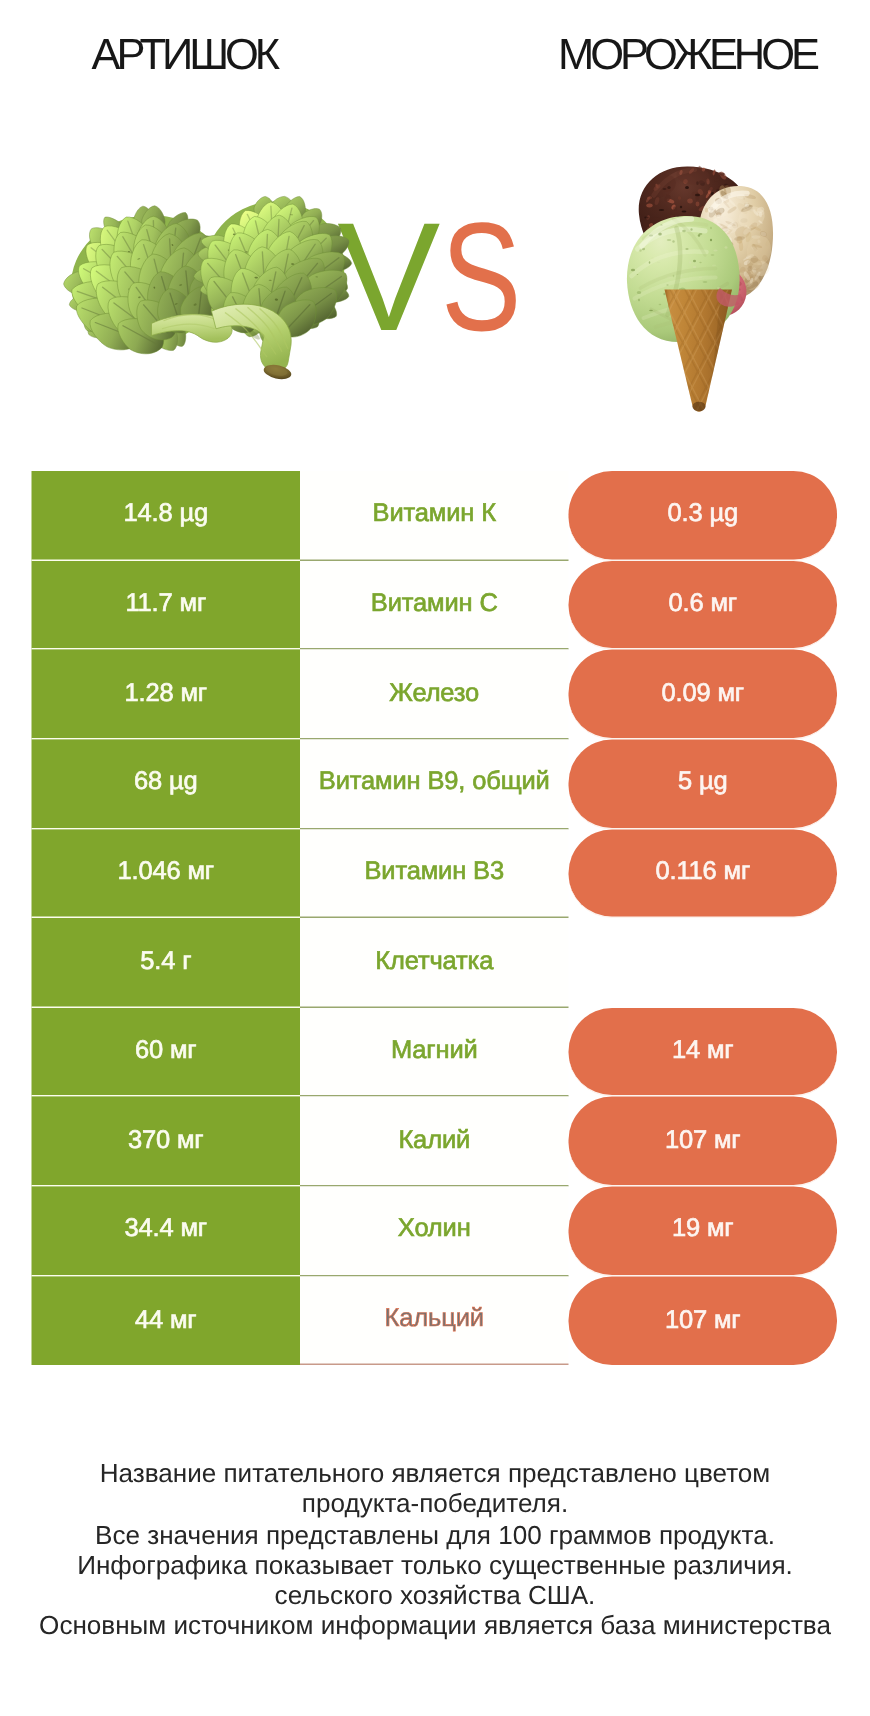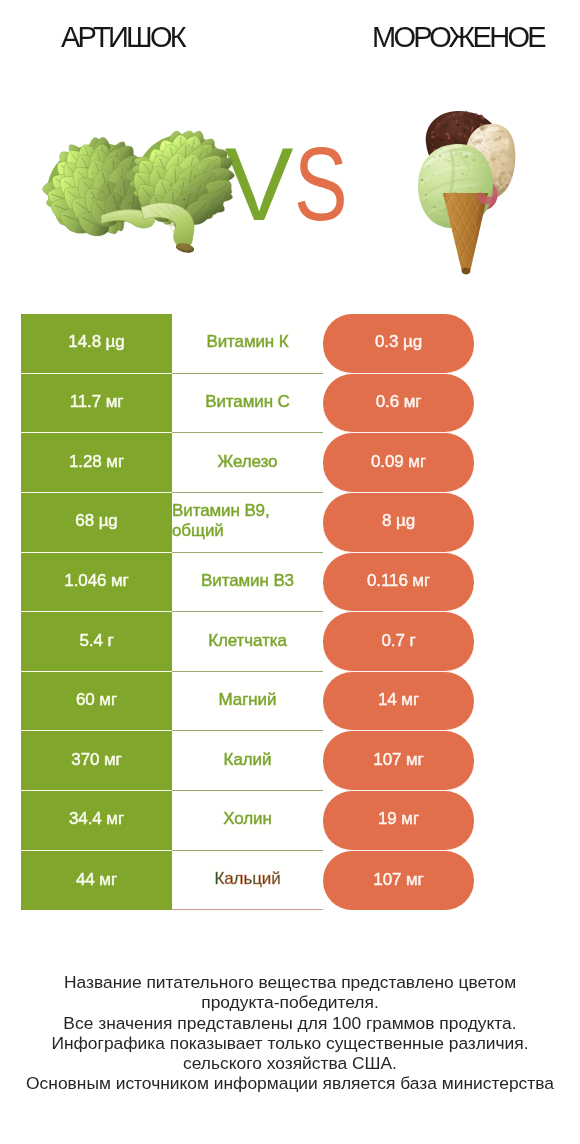--- a/index.html
+++ b/index.html
@@ -37,7 +37,7 @@
   .table{position:absolute;left:21px;top:314px;width:537px;}
   .row{display:flex;height:59.65px;}
   .cell{
-    box-sizing:border-box;width:151px;height:59.65px;
+    box-sizing:border-box;width:179px;height:59.65px;
     display:flex;align-items:center;justify-content:center;
     font-size:17px;font-weight:400;letter-spacing:-0.1px;
     padding-bottom:2px;

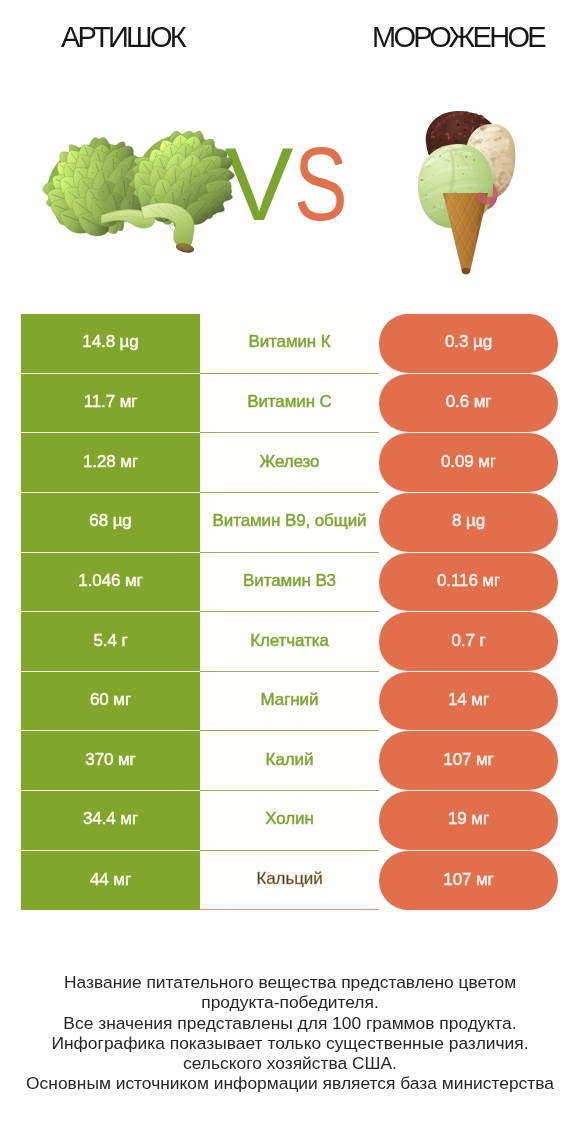--- a/index.html
+++ b/index.html
@@ -1352,7 +1352,7 @@
       <div class="row">
         <div class="cell left">68 µg</div>
         <div class="cell mid">Витамин B9, общий</div>
-        <div class="cell right">8 µg</div>
+        <div class="cell right">5 µg</div>
       </div>
       <div class="row">
         <div class="cell left">1.046 мг</div>

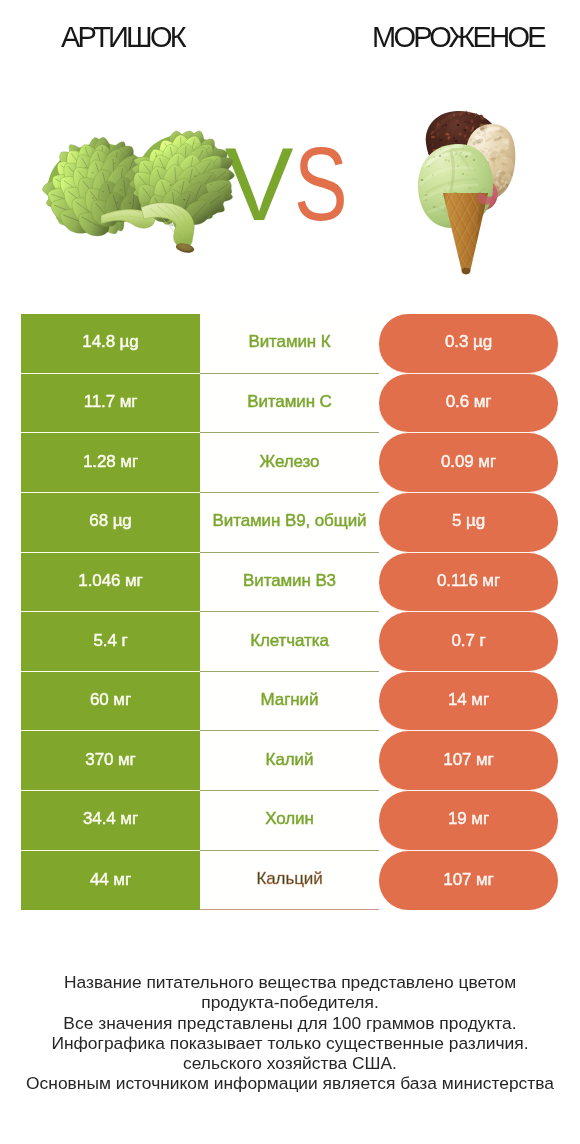--- a/index.html
+++ b/index.html
@@ -1362,7 +1362,6 @@
       <div class="row">
         <div class="cell left">5.4 г</div>
         <div class="cell mid">Клетчатка</div>
-        <div class="cell right">0.7 г</div>
       </div>
       <div class="row">
         <div class="cell left">60 мг</div>

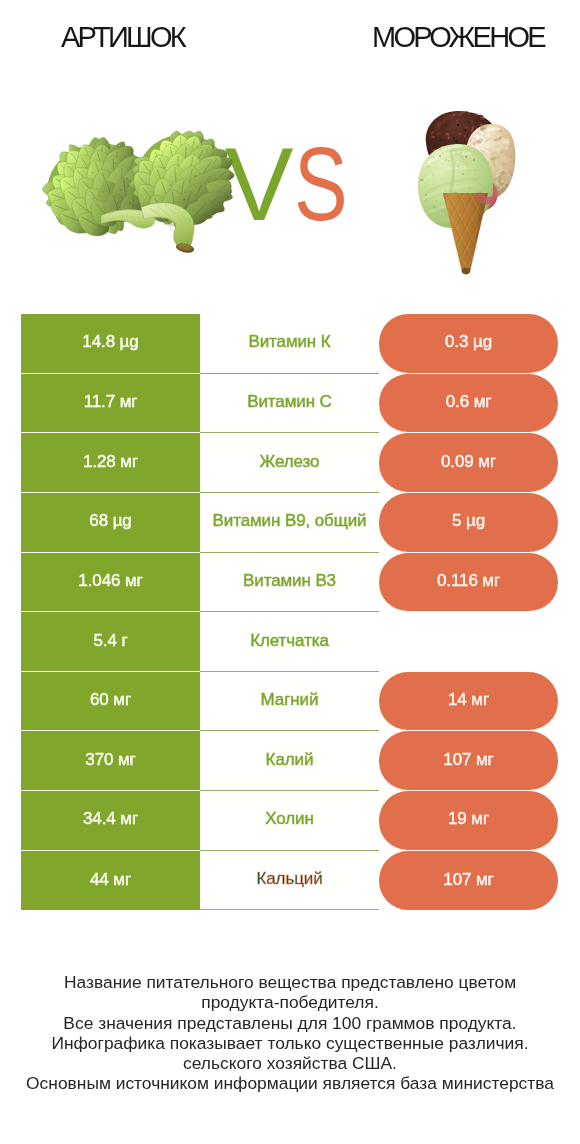--- a/index.html
+++ b/index.html
@@ -52,7 +52,7 @@
     -webkit-text-stroke:0.45px #7ba62e;
   }
   .row:last-child .cell.left,.row:last-child .cell.right{border-bottom:none;}
-  .row.red-win .cell.mid{color:#14532d;border-bottom-color:#c89a8a;-webkit-text-stroke:0.45px #e26f4b;}
+  .row.red-win .cell.mid{color:#737373;border-bottom-color:#c89a8a;-webkit-text-stroke:0.45px #e26f4b;}
 
   
   .footer{

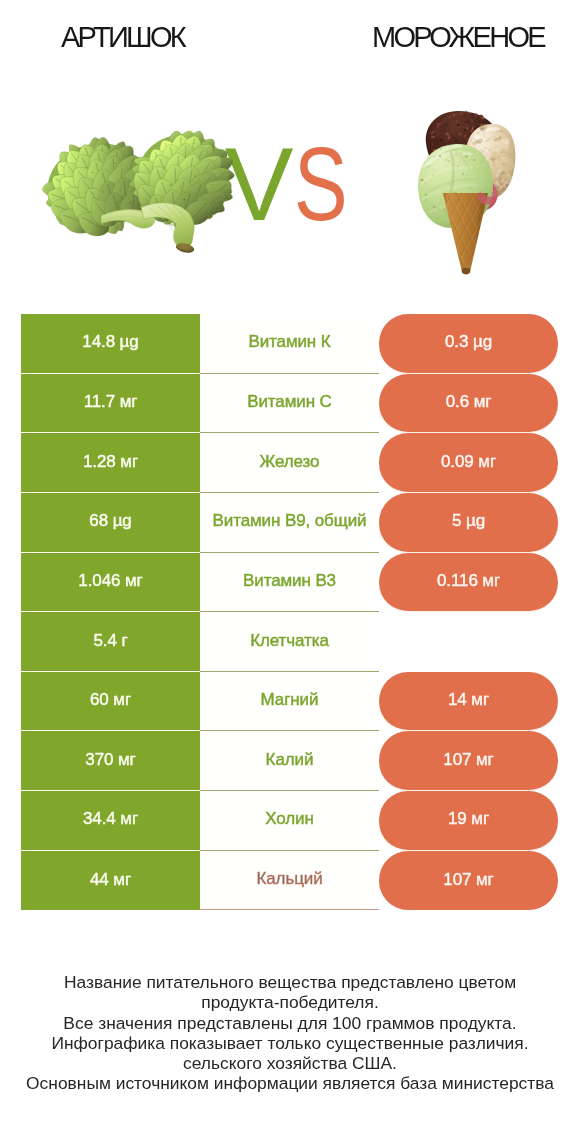--- a/index.html
+++ b/index.html
@@ -1386,7 +1386,7 @@
     </div>
 
   <div class="footer">
-      <div>Название питательного вещества представлено цветом</div>
+      <div>Название питательного является представлено цветом</div>
       <div>продукта-победителя.</div>
       <div>Все значения представлены для 100 граммов продукта.</div>
       <div>Инфографика показывает только существенные различия.</div>

